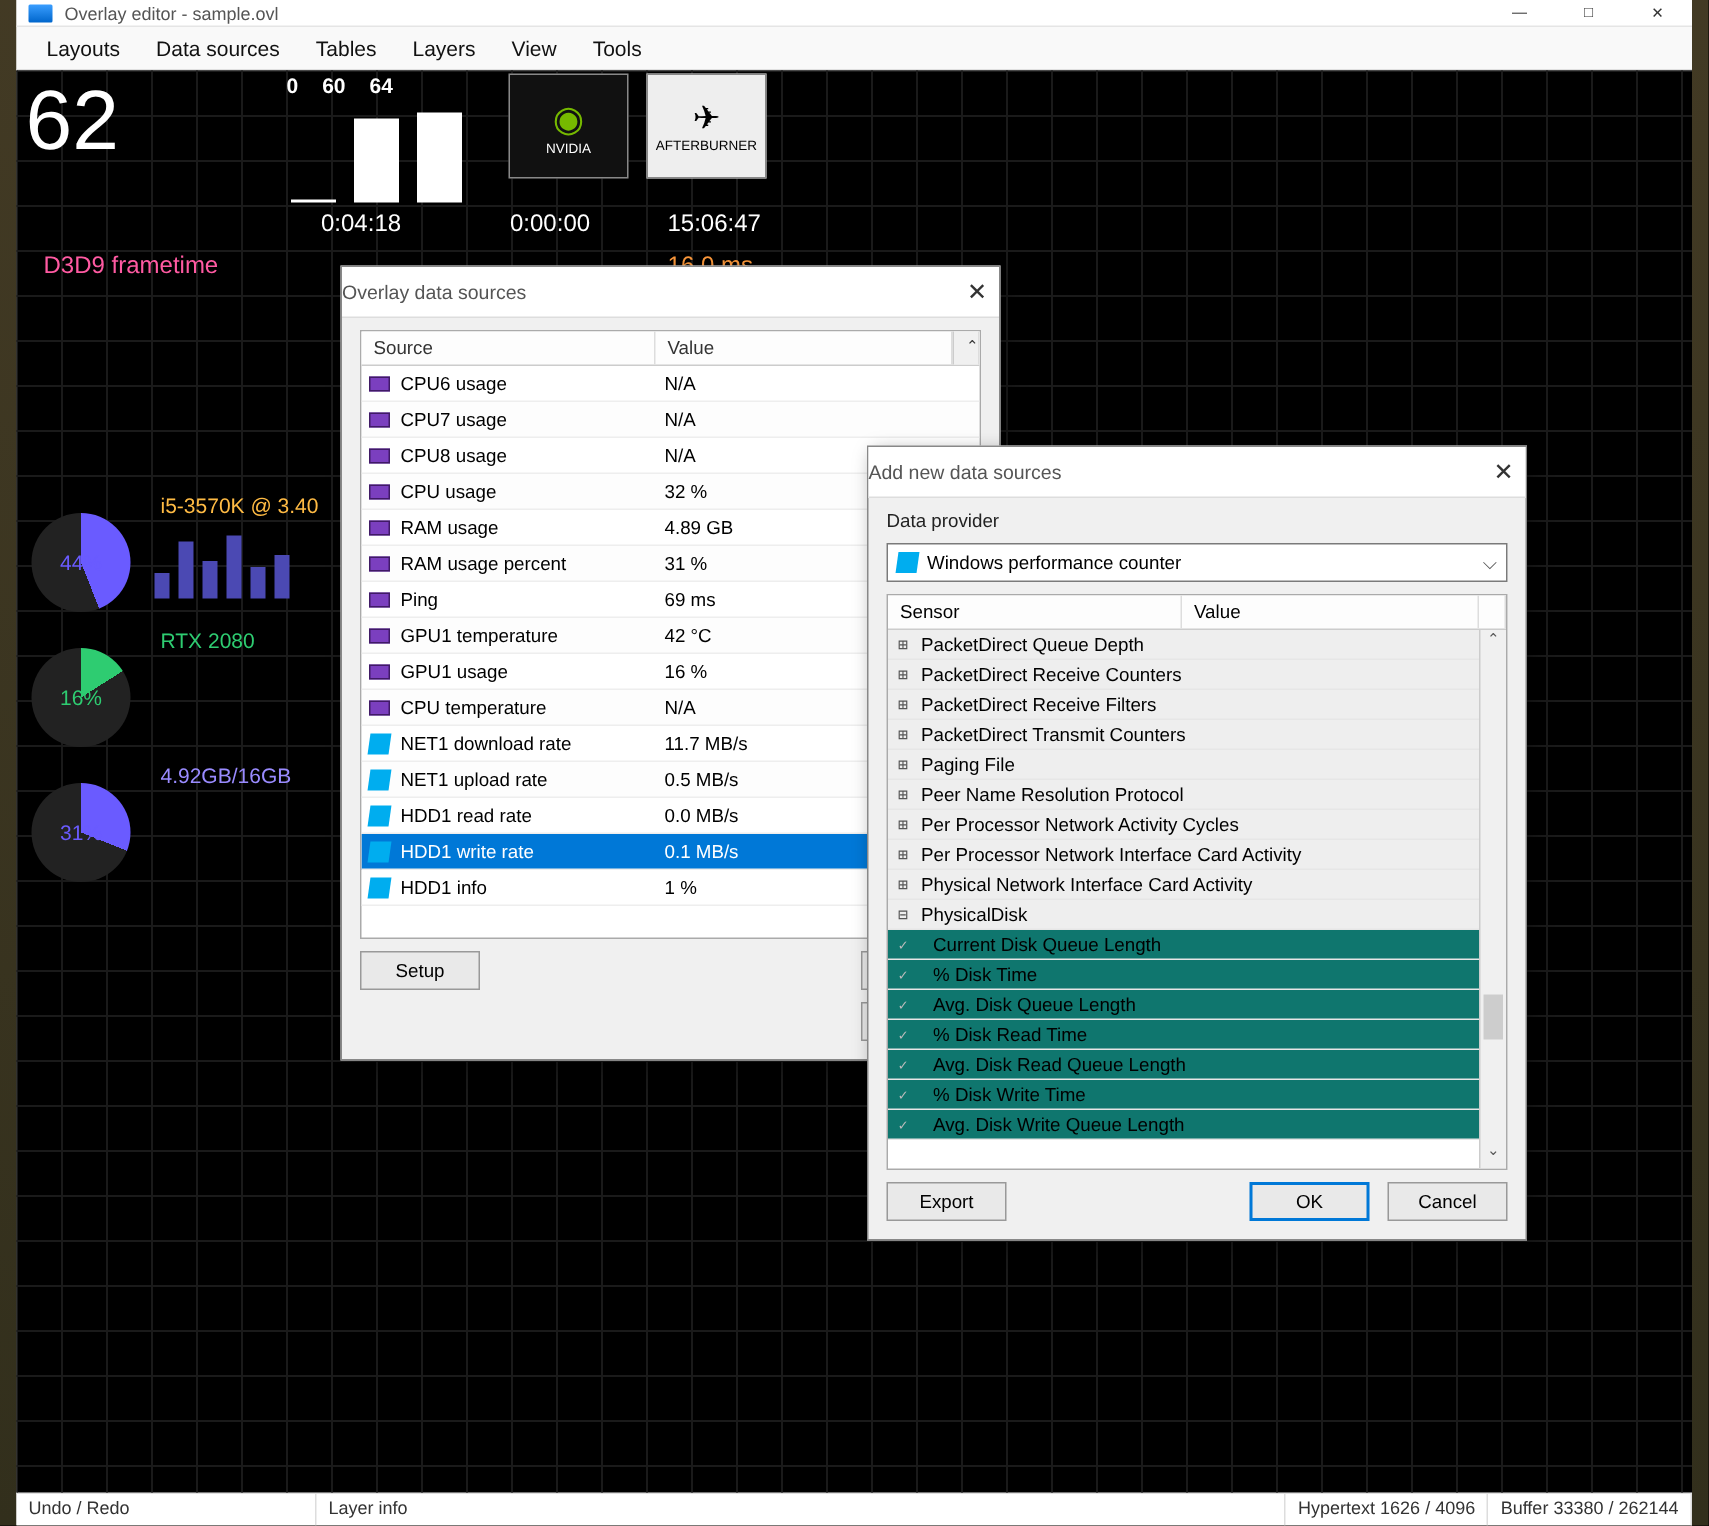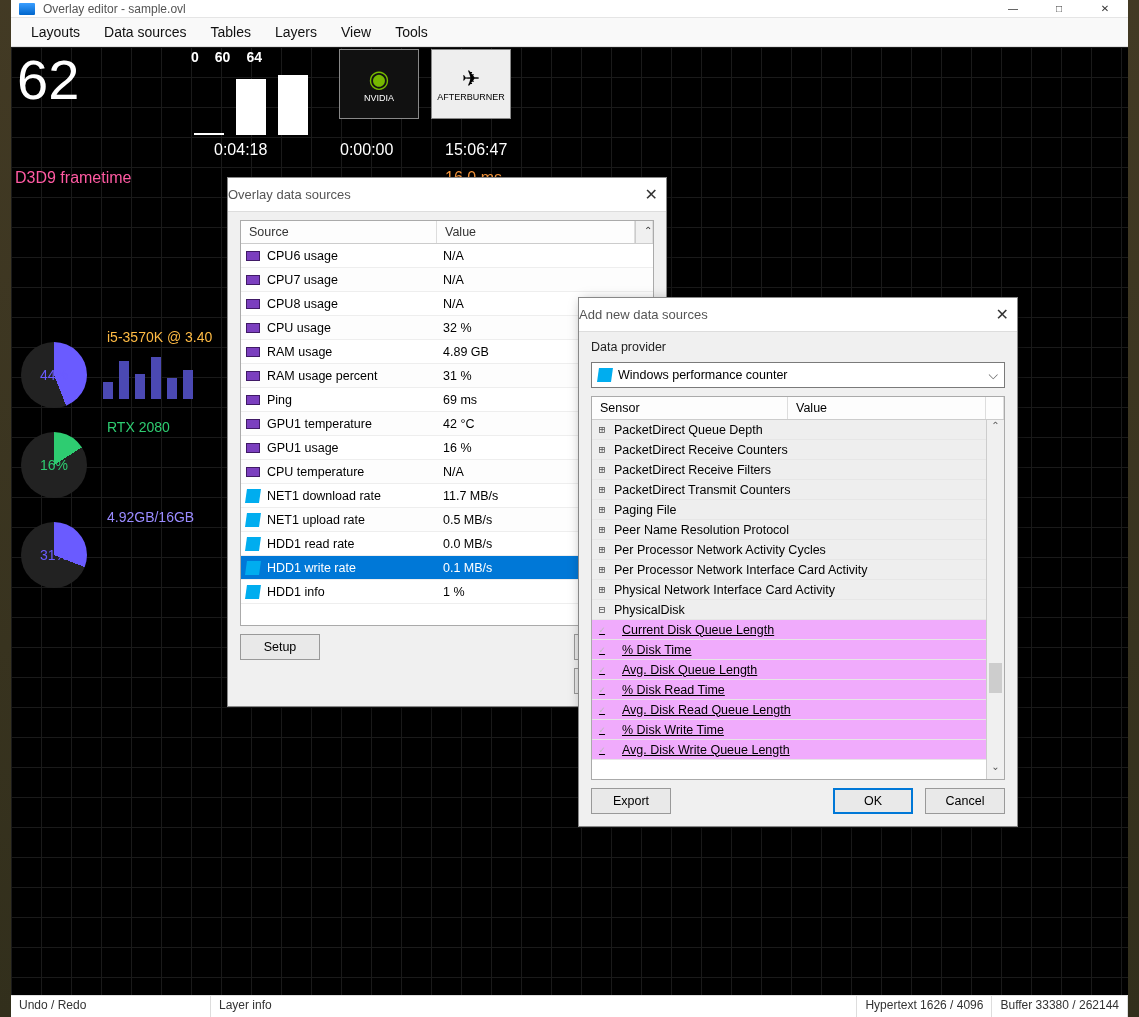--- a/index.html
+++ b/index.html
@@ -40,7 +40,7 @@
 .nvidia { left: 328px; }
 .nvidia .eye { font-size: 24px; color: #76b900; }
 .afterburn { left: 420px; background:#eee; color:#000;}
-.d3d9 { left: 4px; top: 122px; font-size: 16px; color: #ff5aa2; }
+.d3d9 { left: 18px; top: 122px; font-size: 16px; color: #ff5aa2; }
 .ms { right: 626px; top: 122px; font-size: 16px; color: #ff9a3c; }
 
 .gauge-row { left: 0; width: 220px; height: 80px; display: flex; align-items: center; }

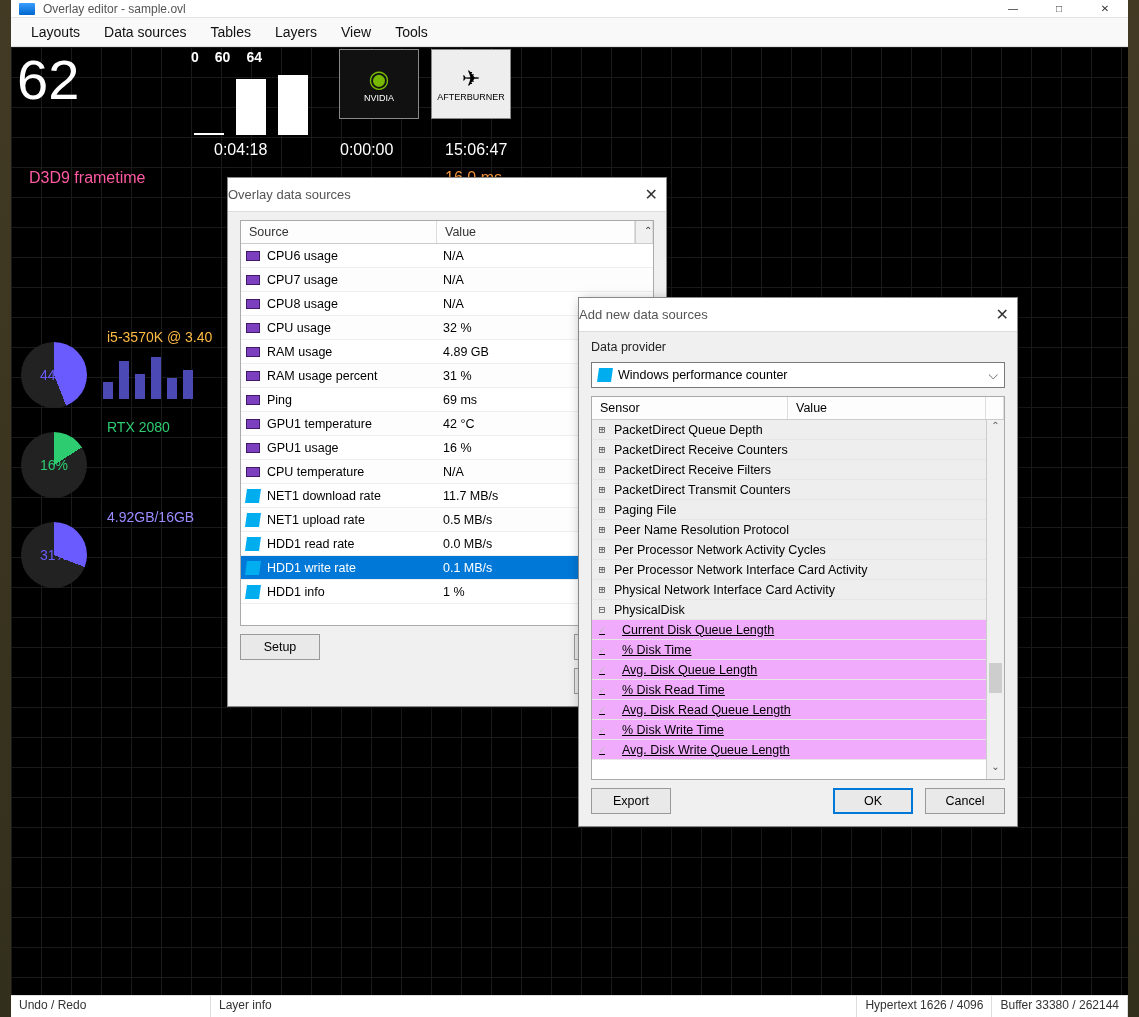--- a/index.html
+++ b/index.html
@@ -99,7 +99,7 @@
 .tree-head .gh{ padding:4px 8px; border-right:1px solid #ddd;}
 .tree-body{ flex:1; overflow:hidden; position:relative;}
 .tree-row{ display:flex; align-items:center; height:20px; background:#eeeeee; border-bottom:1px solid #e6e6e6;}
-.tree-row.child{ background:#f0abfc;text-decoration:underline;}
+.tree-row.child{ background:#0f766e;}
 .tree-row .exp{ width:20px; text-align:center; font-family:monospace; font-size:11px; color:#555;}
 .tree-row.child .exp::before{ content:"✓"; color:#bbb; font-size:10px;}
 .tree-row .t1{ flex:1; padding-left:2px;}

